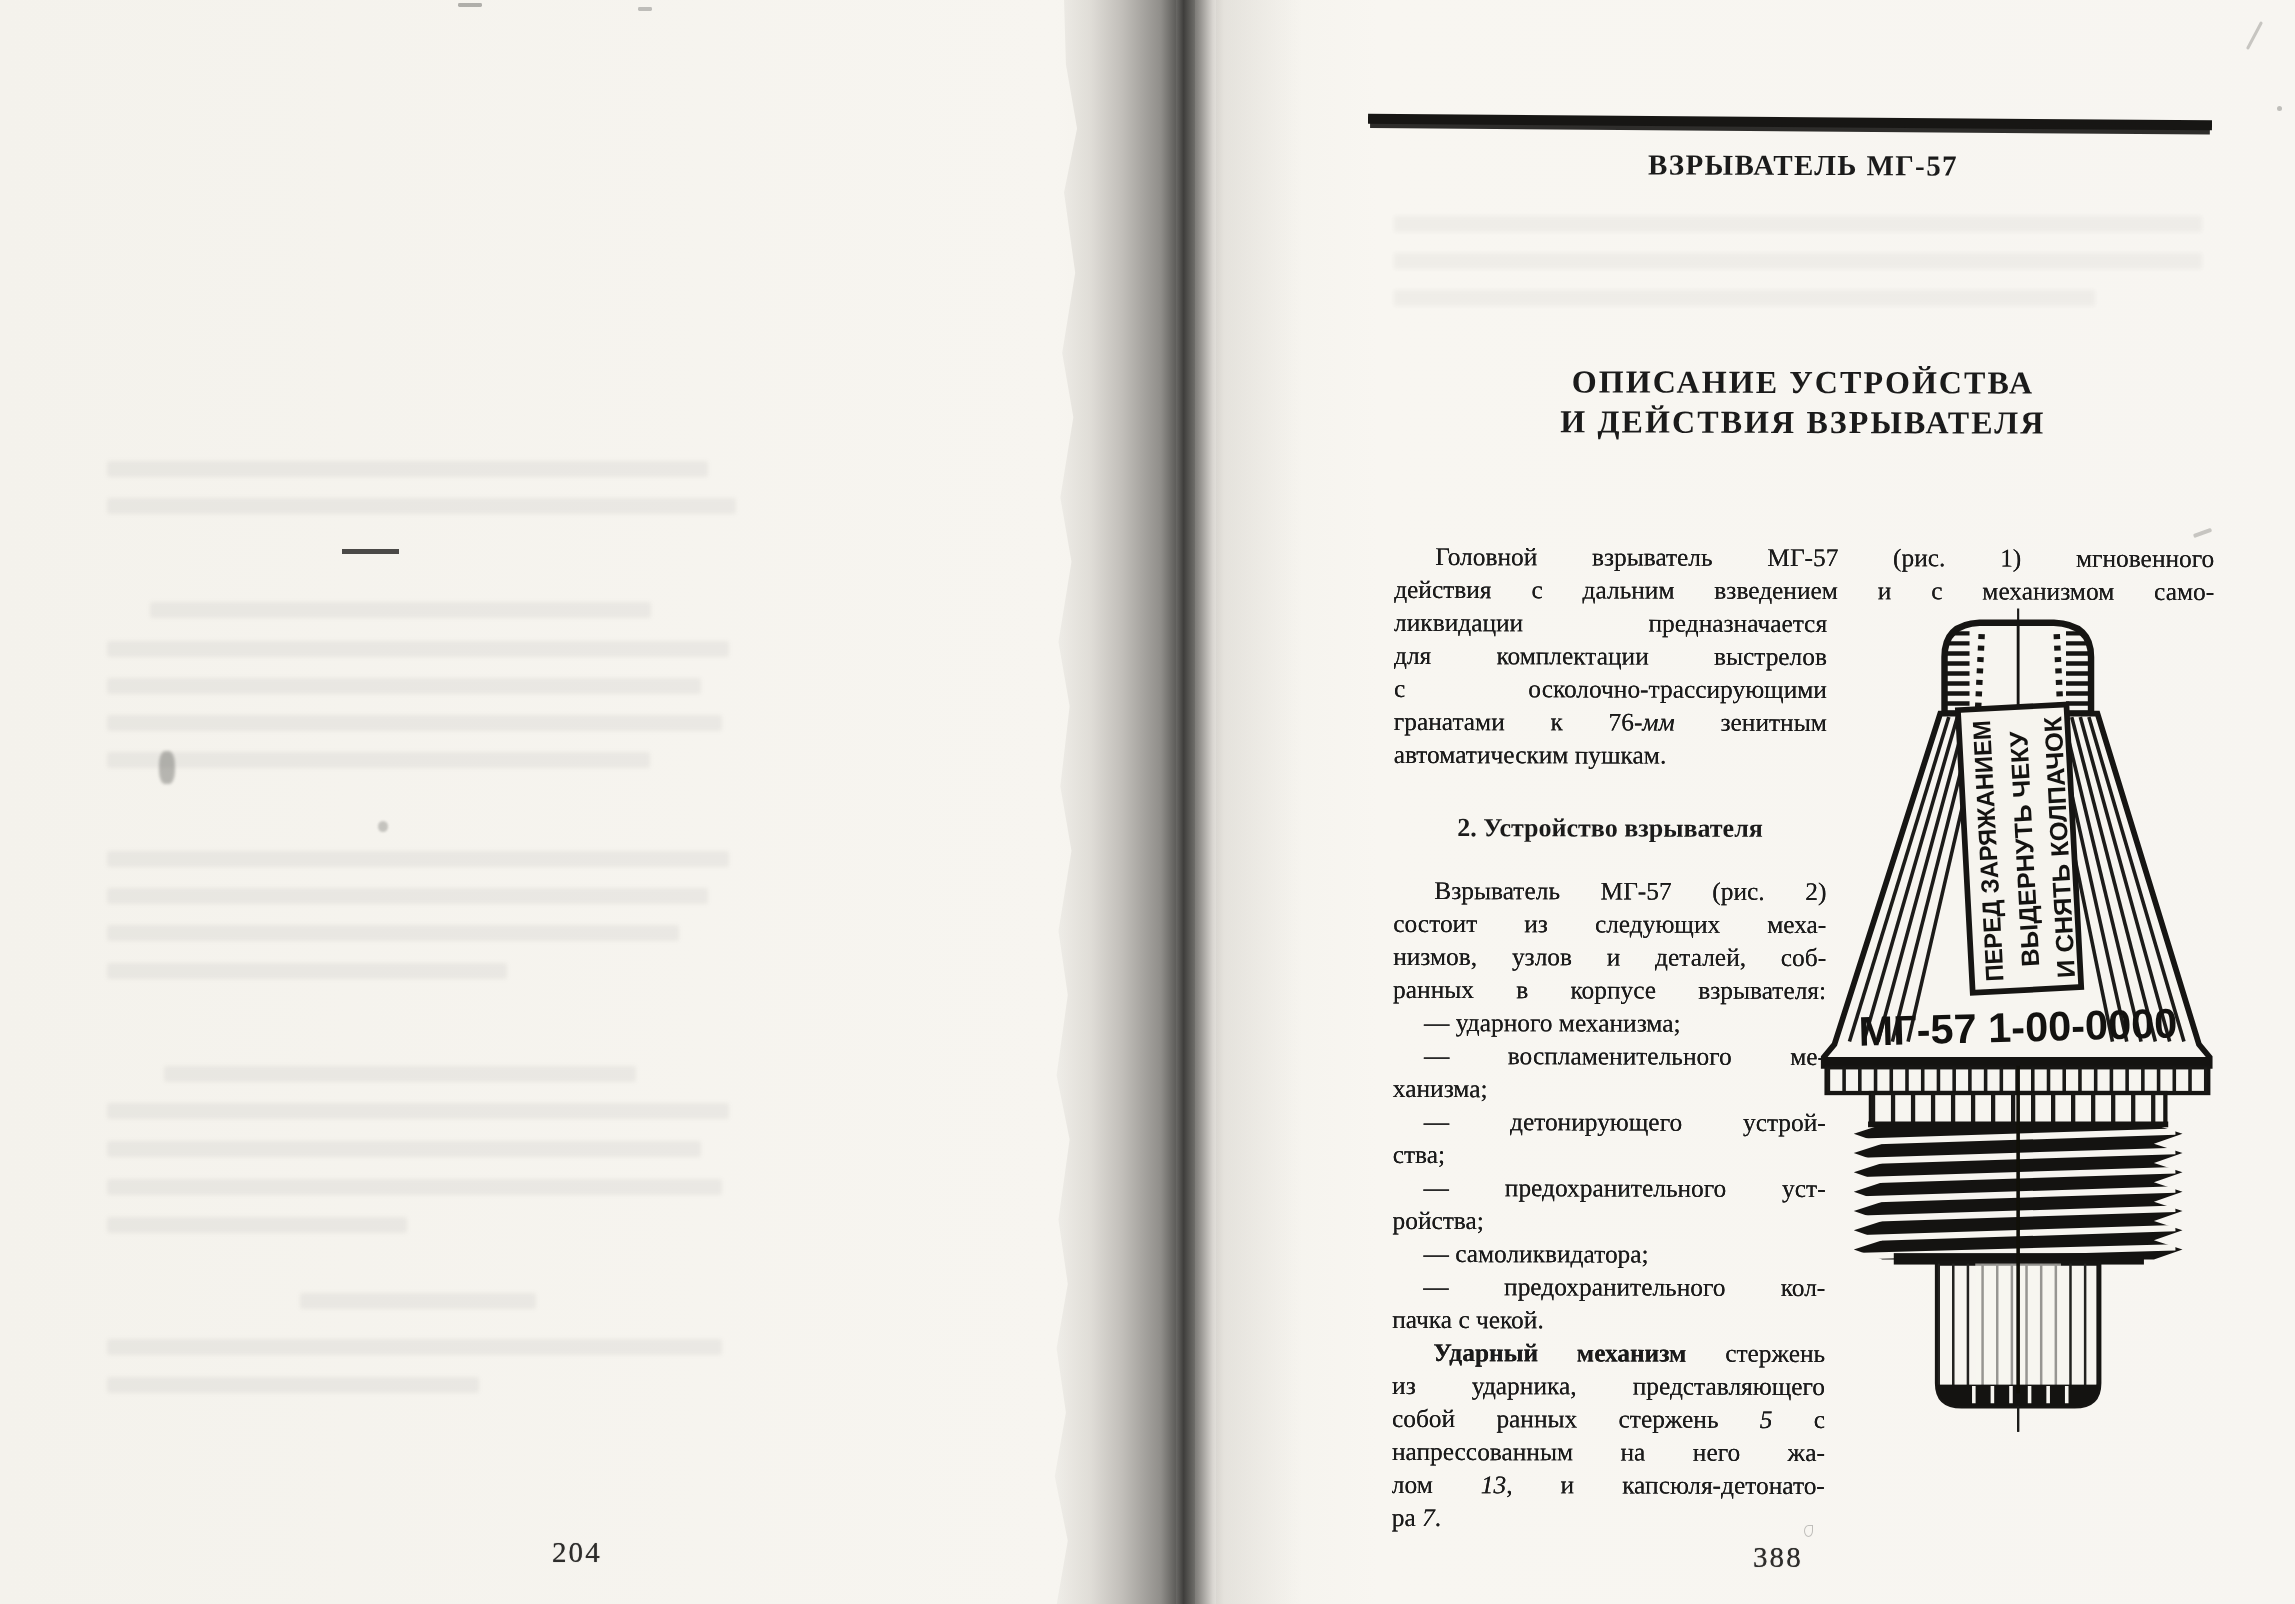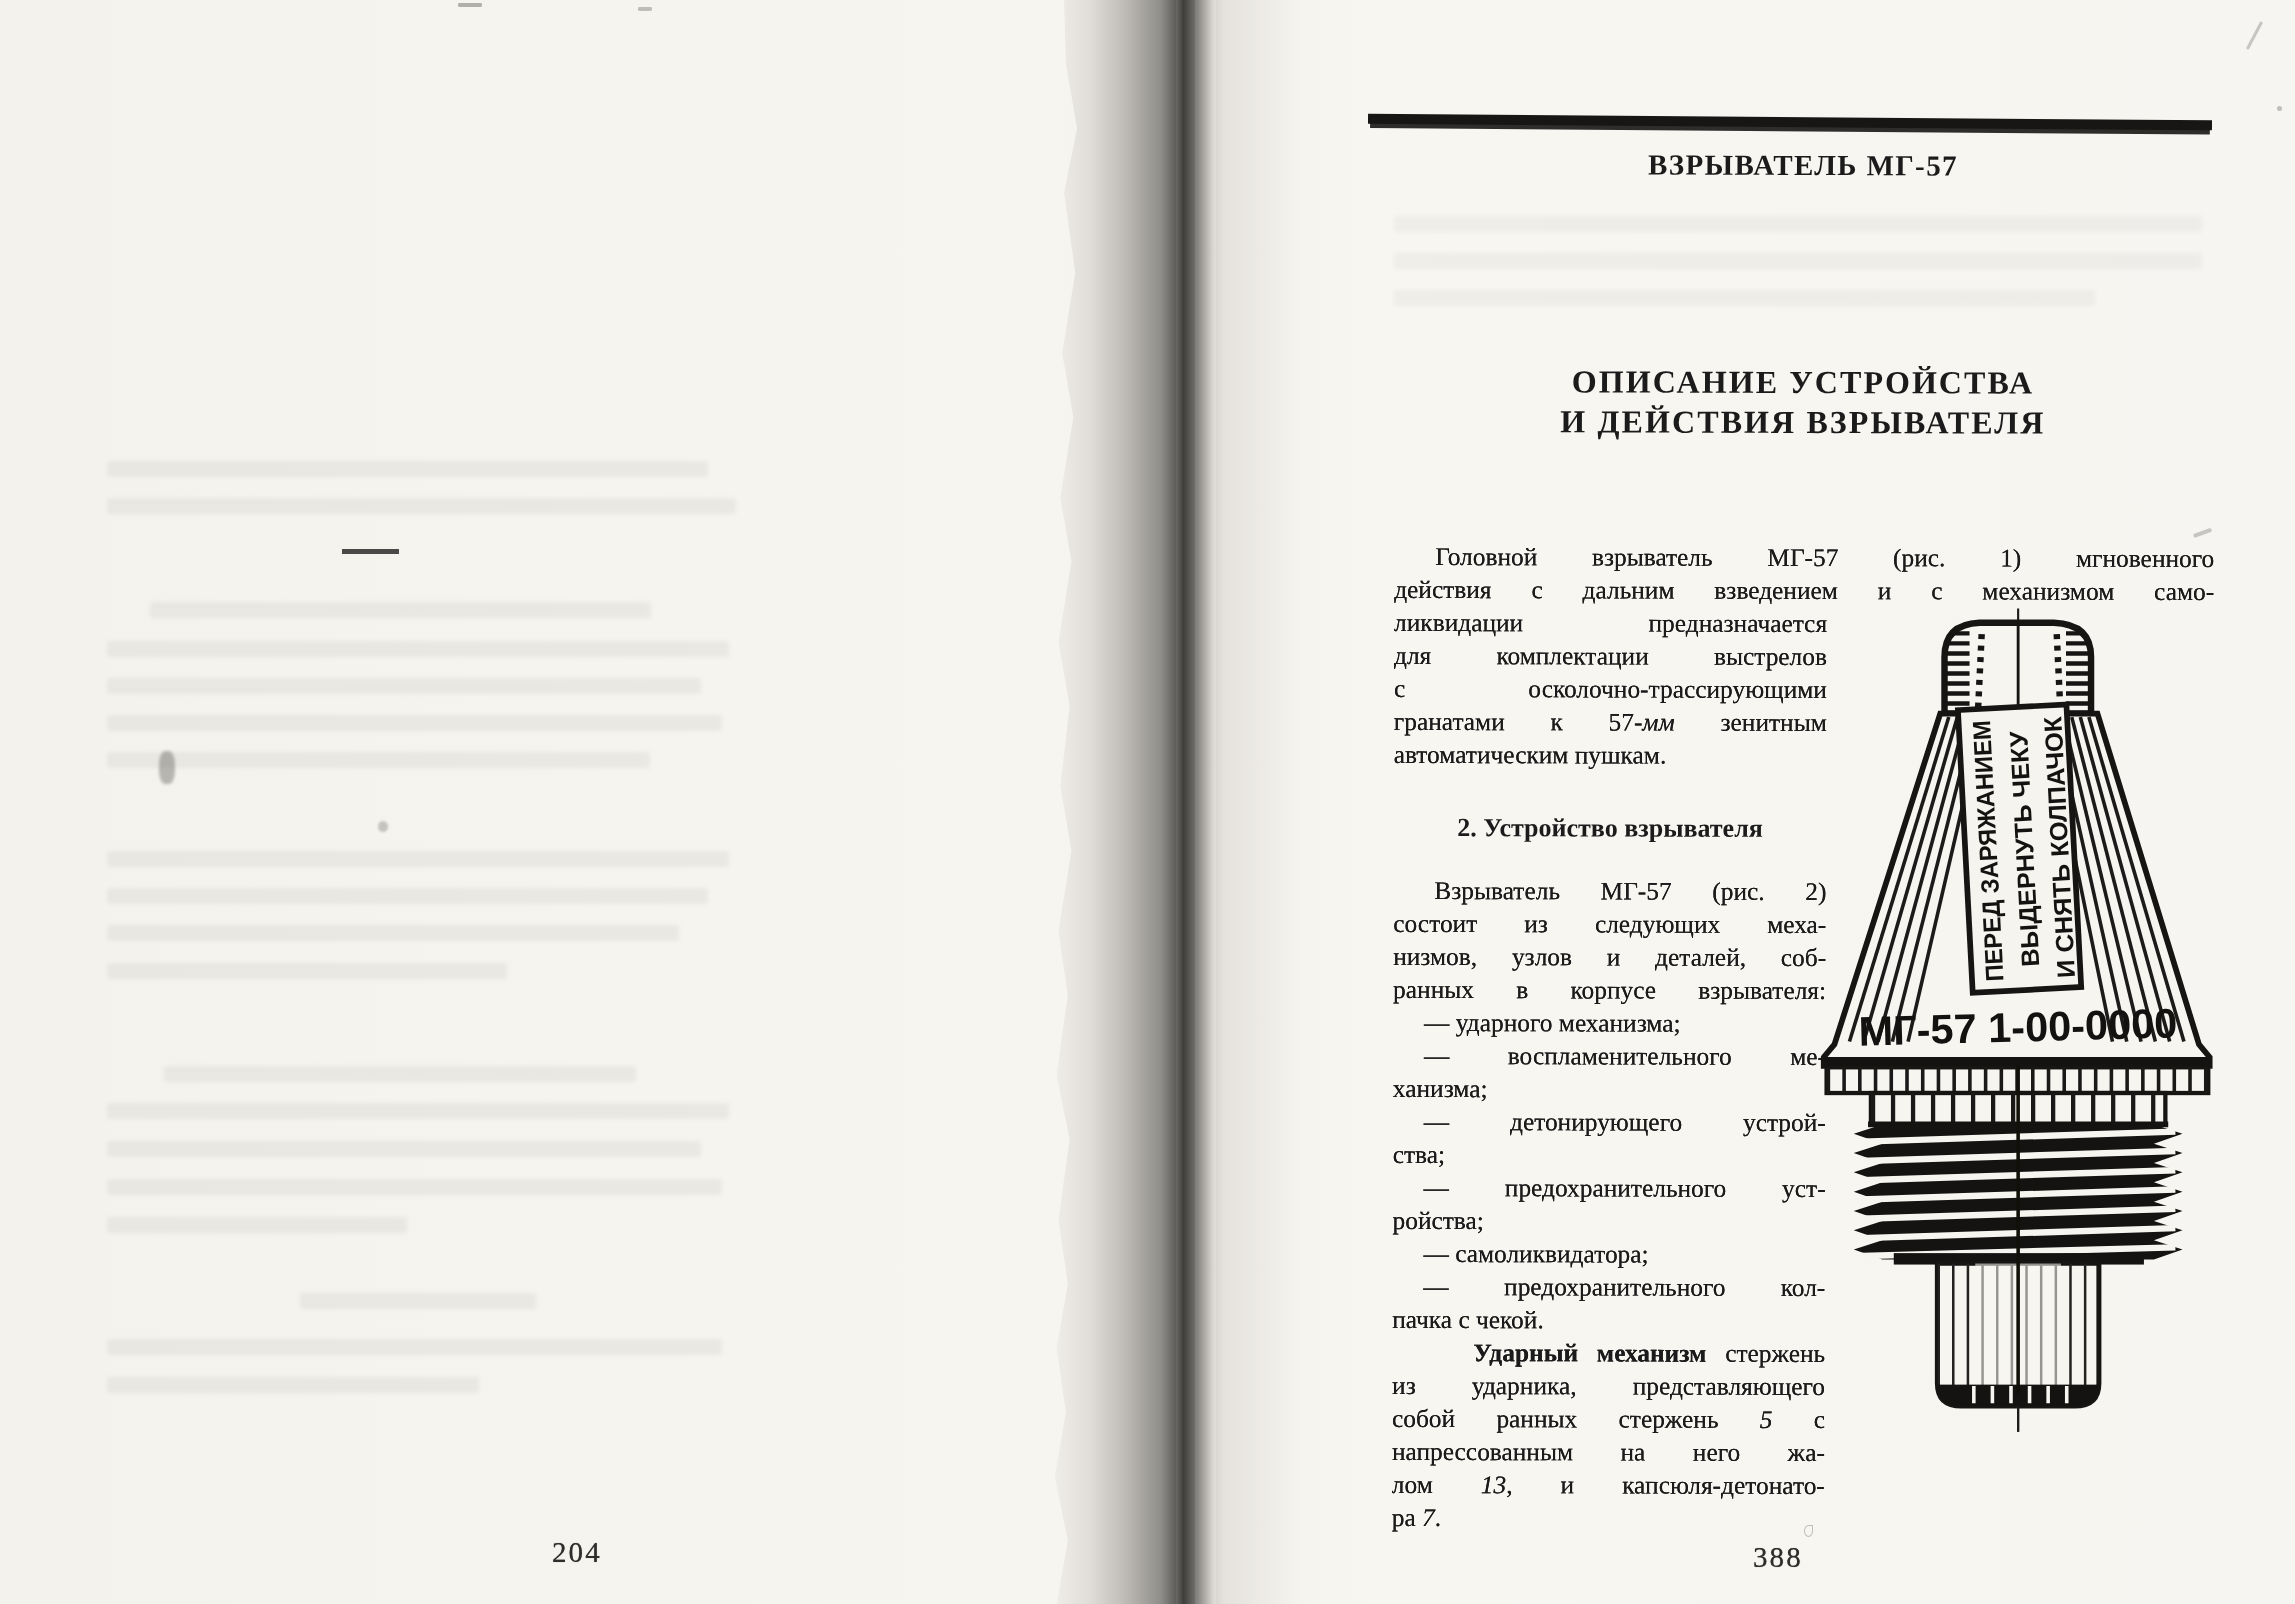--- a/index.html
+++ b/index.html
@@ -113,7 +113,7 @@
       <div class="ln">ликвидации предназначается</div>
       <div class="ln">для комплектации выстрелов</div>
       <div class="ln">с осколочно-трассирующими</div>
-      <div class="ln"><span>гранатами к 57-</span><span class="it">мм</span><span> зенитным</span></div>
+      <div class="ln"><span>гранатами к 76-</span><span class="it">мм</span><span> зенитным</span></div>
       <div class="ln ll">автоматическим пушкам.</div>
 
       <div class="sub sub2">2. Устройство взрывателя</div>

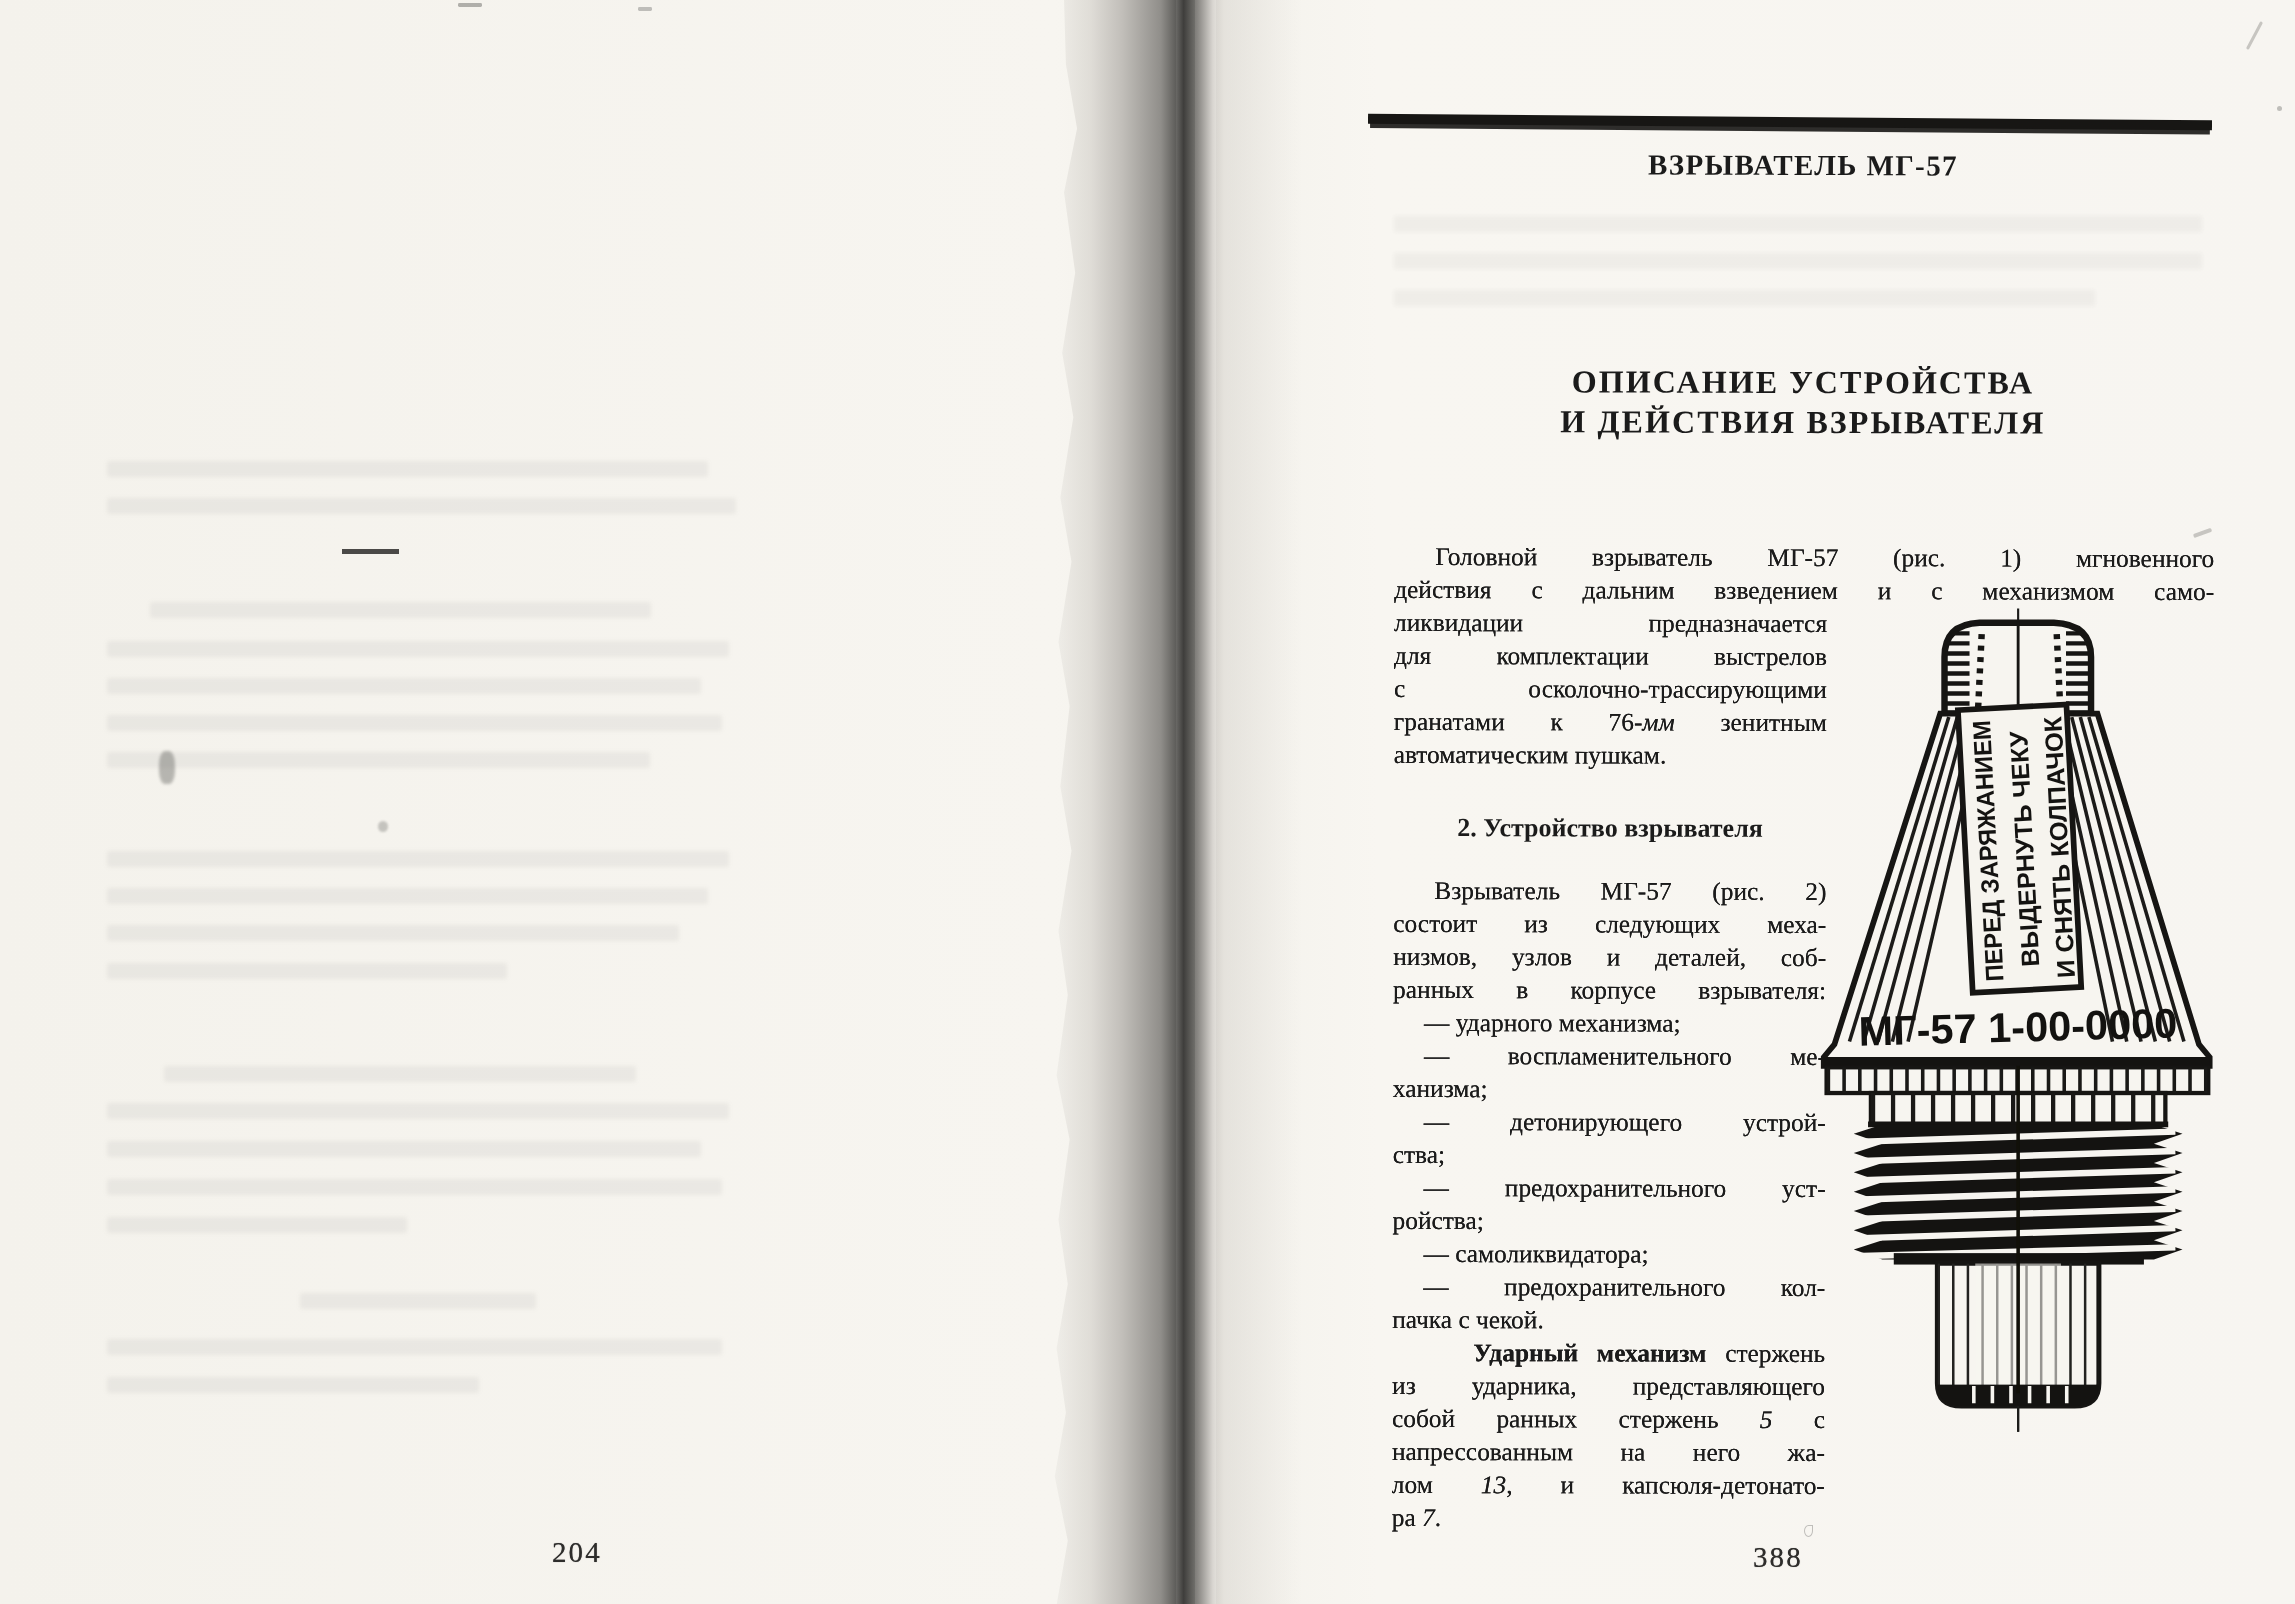--- a/index.html
+++ b/index.html
@@ -40,7 +40,7 @@
   .narrow{width:433px;}
   .sub2{height:33px; line-height:33px; margin-top:40px; margin-bottom:30px; text-align:center;
     text-align-last:center; width:433px;}
-  .it{font-style:italic;} .bd{font-weight:bold;margin-left:40px;}
+  .it{font-style:italic;} .bd{font-weight:bold;}
   .pageno{position:absolute; font-size:29px; color:#2e2d2b; letter-spacing:2.1px; text-shadow:0 0 0.7px #555;}
   .short-rule{position:absolute; left:342px; top:549px; width:57px; height:5px; background:#4a4947; filter:blur(0.4px);}
   

